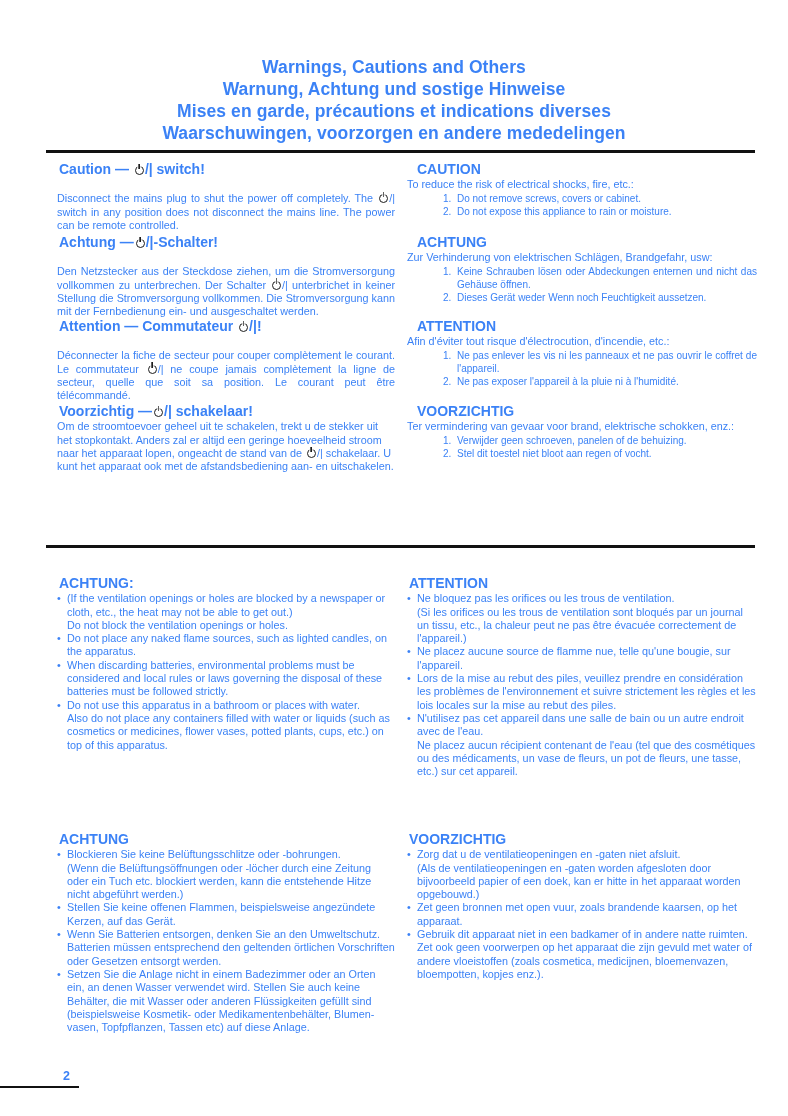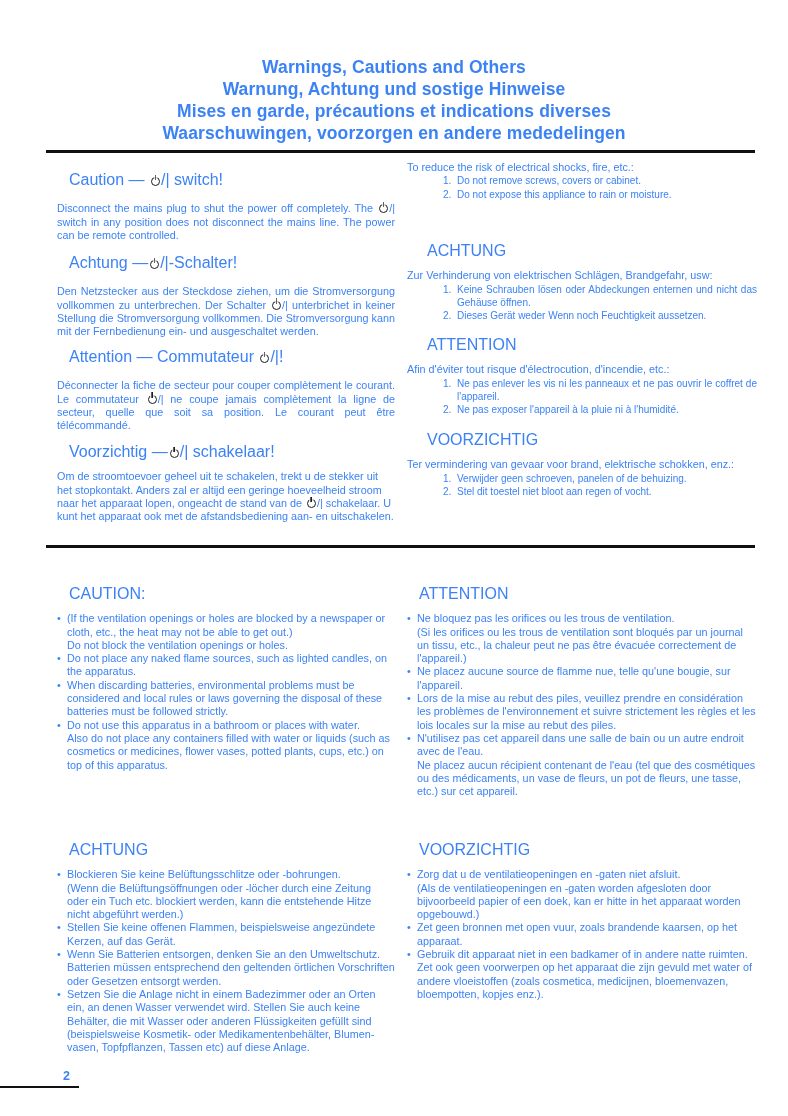--- a/index.html
+++ b/index.html
@@ -21,7 +21,7 @@
   .col-left{width:338px;}
   .col-right{width:350px;margin-left:12px;}
   
-  h3{margin:12px;font-size:16px;line-height:13.3px;font-weight:normal;}
+  h3{margin:2px;font-size:14px;line-height:13.3px;font-weight:bold;}
   p{margin:0;font-size:10.8px;line-height:13.3px;}
   .jt{text-align:justify;margin-top:16px;}
   .s-h1{height:71px;}

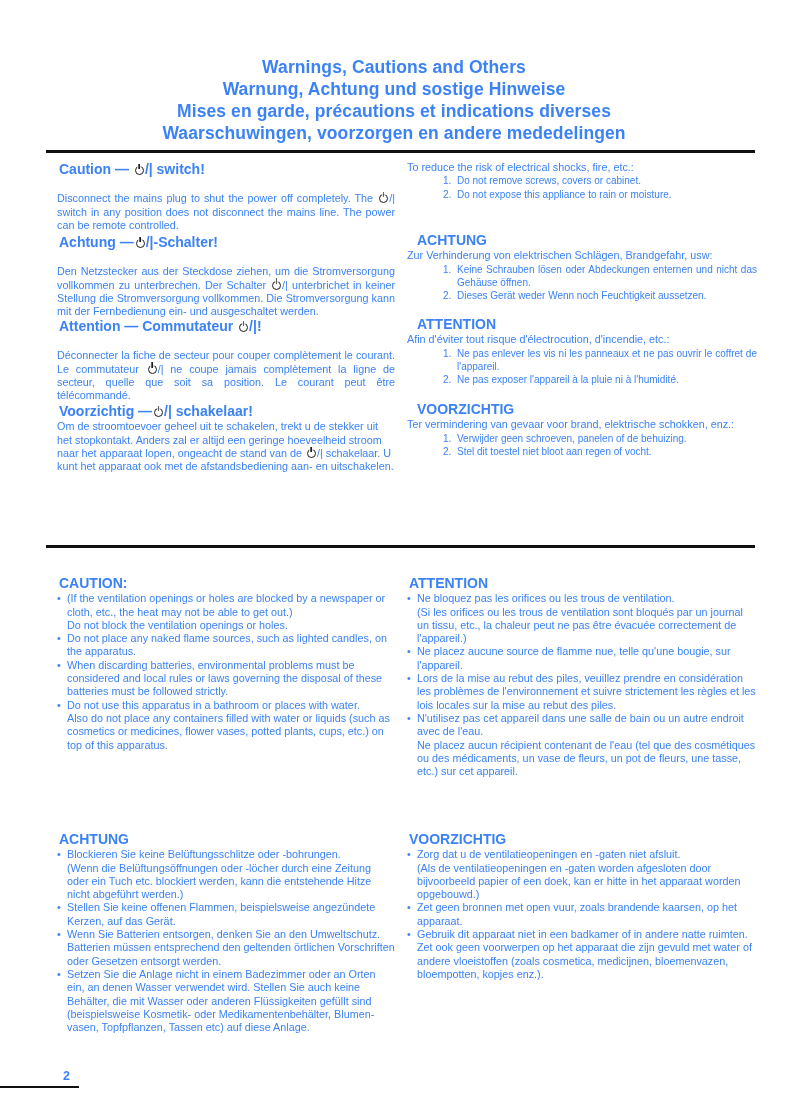--- a/index.html
+++ b/index.html
@@ -85,6 +85,7 @@
     </div>
     <div class="col-right">
       <section class="s-h1">
+        <h3 class="pad">CAUTION</h3>
         <p>To reduce the risk of electrical shocks, fire, etc.:</p>
         <ol>
           <li>Do not remove screws, covers or cabinet.</li>

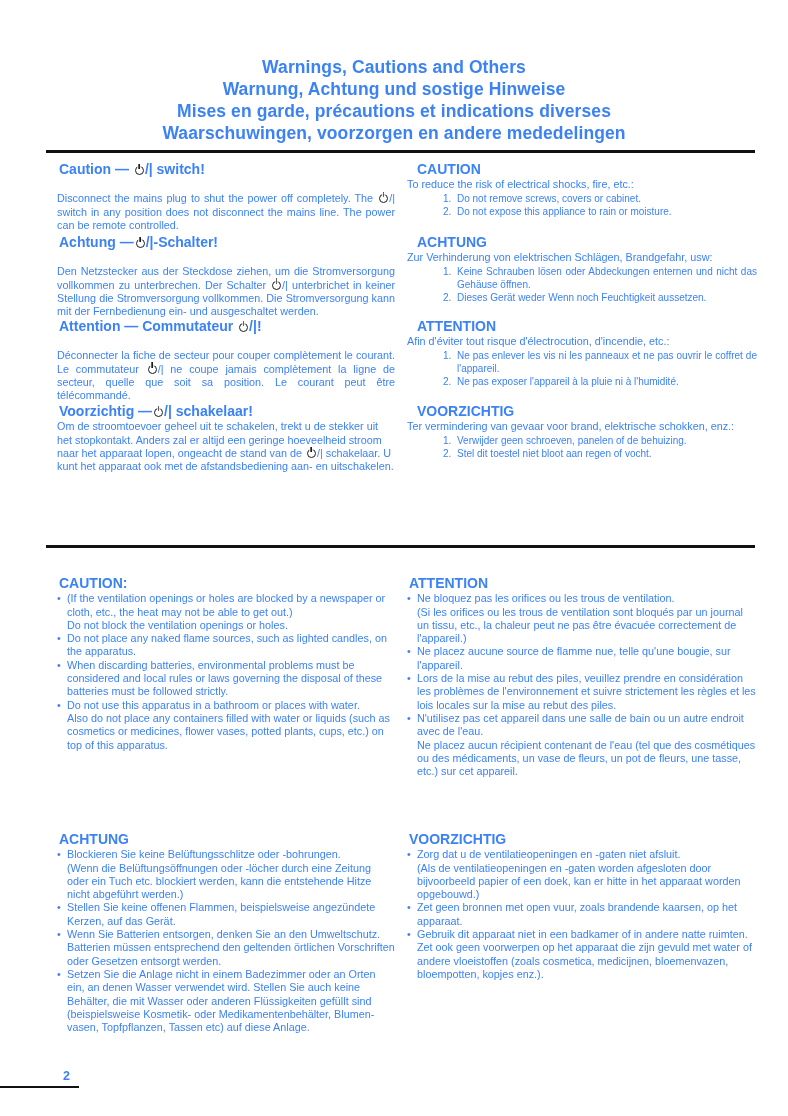--- a/index.html
+++ b/index.html
@@ -124,7 +124,7 @@
   <div class="row row-mid">
     <div class="col-left">
       <section>
-        <h3>CAUTION:</h3>
+        <h3>ACHTUNG:</h3>
         <ul>
           <li>
             <p>(If the ventilation openings or holes are blocked by a newspaper or cloth, etc., the heat may not be able to get out.)</p>

